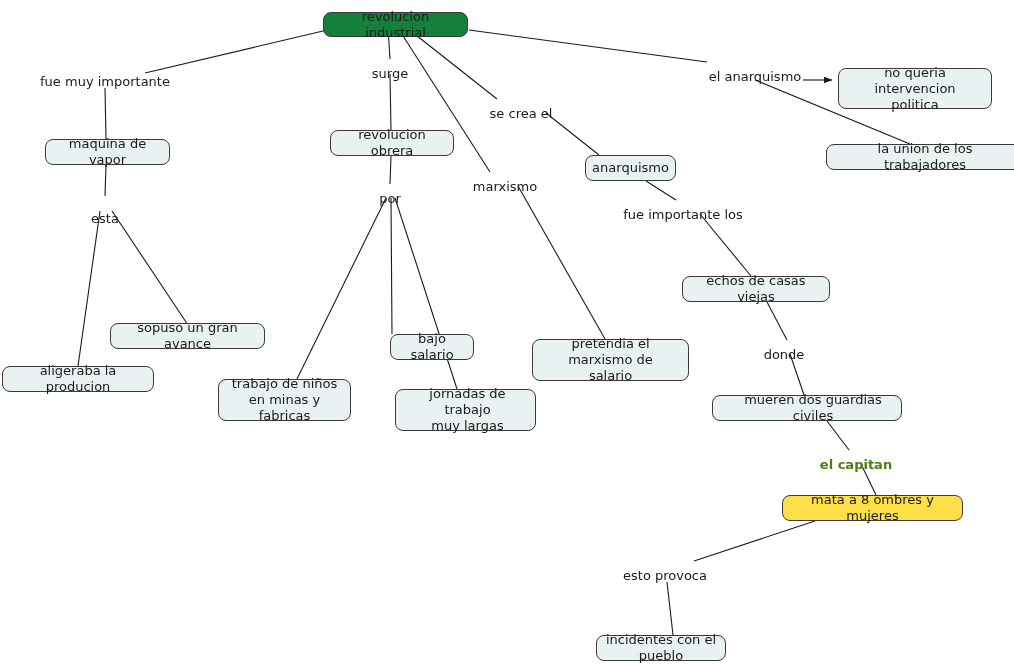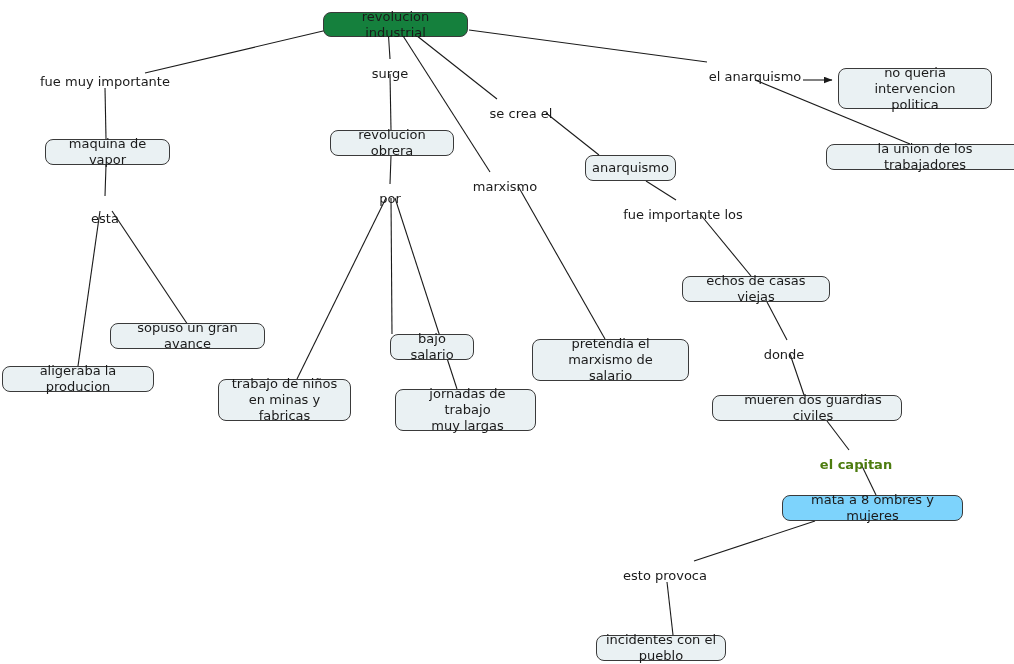--- a/index.html
+++ b/index.html
@@ -112,7 +112,7 @@
       <div class="node" style="left: 585px; top: 155px; width: 91px; height: 26px; background: rgb(234, 241, 243); border-color: rgb(58, 58, 58); color: rgb(26, 26, 26);">anarquismo</div>
       <div class="node" style="left: 682px; top: 276px; width: 148px; height: 26px; background: rgb(234, 241, 243); border-color: rgb(58, 58, 58); color: rgb(26, 26, 26);">echos de casas viejas</div>
       <div class="node" style="left: 712px; top: 395px; width: 190px; height: 26px; background: rgb(234, 241, 243); border-color: rgb(58, 58, 58); color: rgb(26, 26, 26); padding-left: 20px;">mueren dos guardias civiles</div>
-      <div class="node" style="left: 782px; top: 495px; width: 181px; height: 26px; background: #7dd3fc; border-color: rgb(58, 58, 58); color: rgb(26, 26, 26);">mata a 8 ombres y mujeres</div>
+      <div class="node" style="left: 782px; top: 495px; width: 181px; height: 26px; background: #fde047; border-color: rgb(58, 58, 58); color: rgb(26, 26, 26);">mata a 8 ombres y mujeres</div>
       <div class="node" style="left: 596px; top: 635px; width: 130px; height: 26px; background: rgb(234, 241, 243); border-color: rgb(58, 58, 58); color: rgb(26, 26, 26);">incidentes con el pueblo</div>
       <div class="node" style="left: 838px; top: 68px; width: 154px; height: 41px; background: rgb(234, 241, 243); border-color: rgb(58, 58, 58); color: rgb(26, 26, 26);">no queria intervencion
 politica</div>

